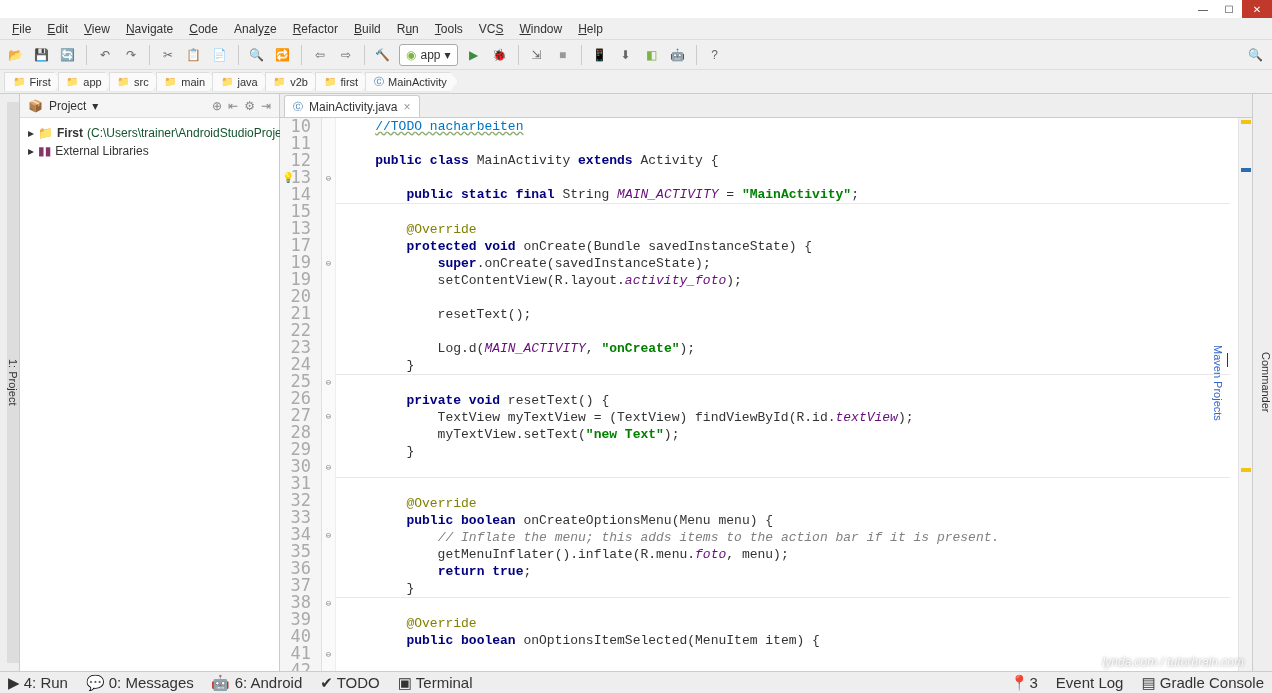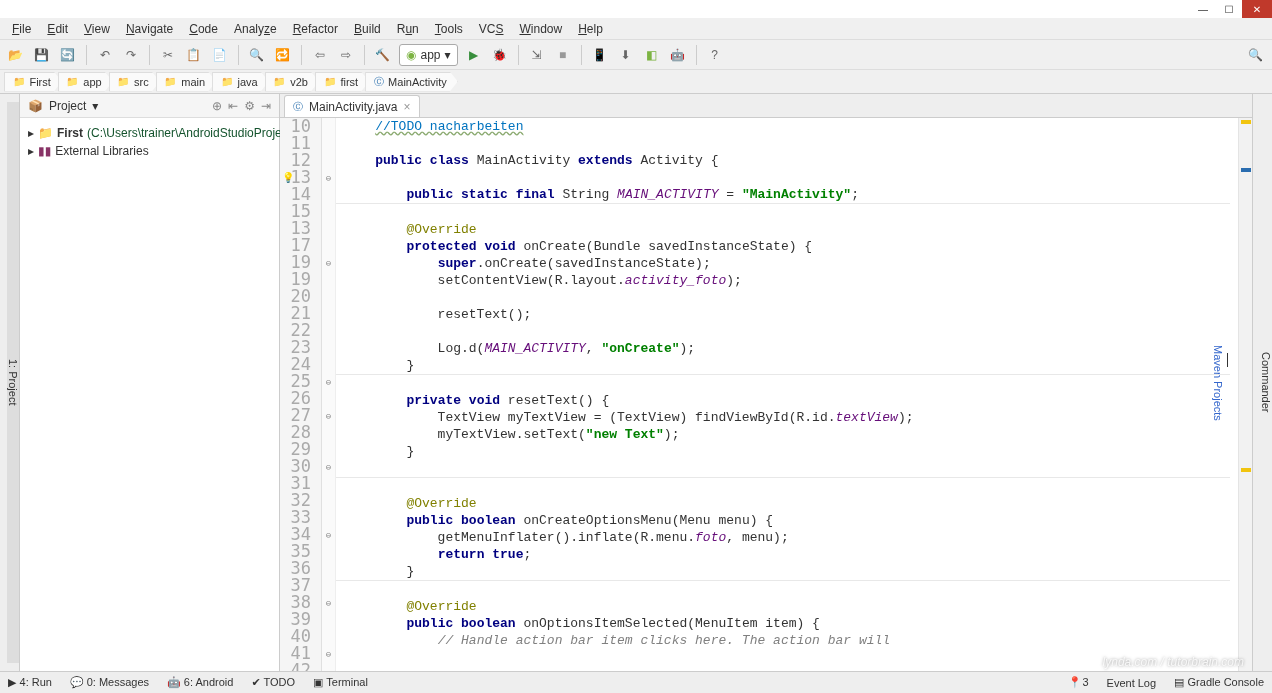--- a/index.html
+++ b/index.html
@@ -378,6 +378,7 @@
 <span class="sepline"></span>
         <span class="ann">@Override</span>
         <span class="kw">public boolean</span> onCreateOptionsMenu(Menu menu) {
+            <span class="comm">// Inflate the menu; this adds items to the action bar if it is present.</span>
             getMenuInflater().inflate(R.menu.<span class="field">foto</span>, menu);
             <span class="kw">return true</span>;
         }

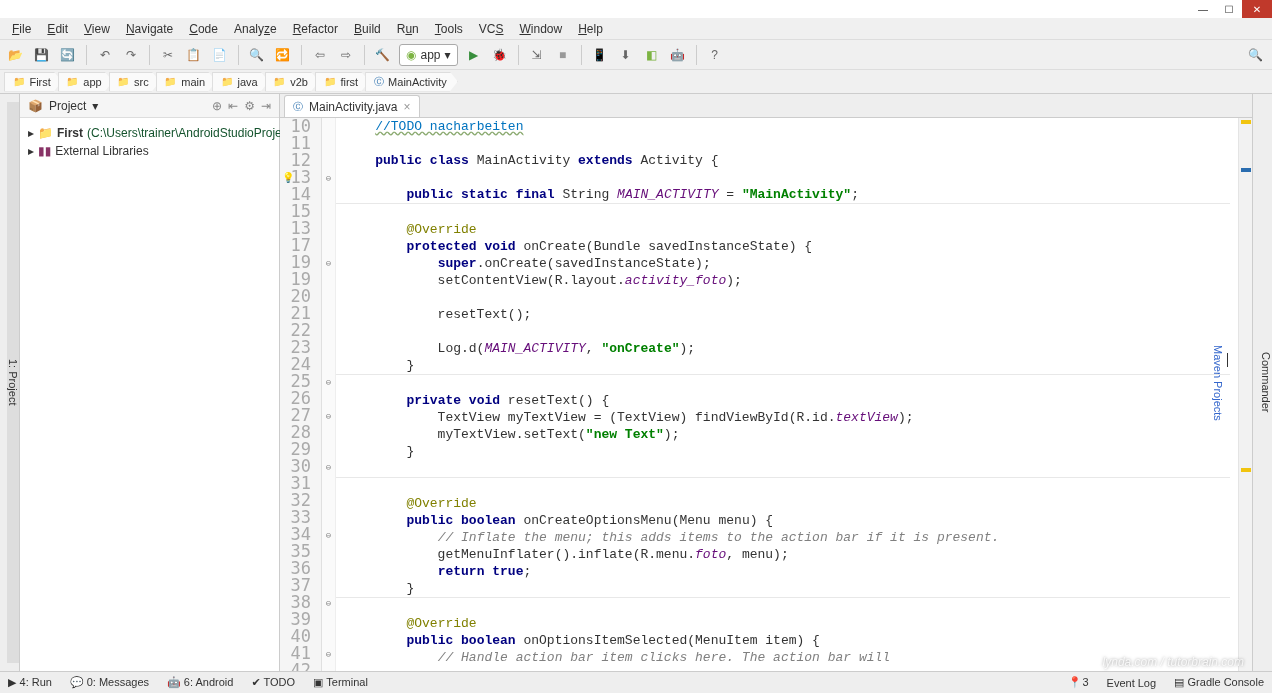--- a/index.html
+++ b/index.html
@@ -385,7 +385,7 @@
 <span class="sepline"></span>
         <span class="ann">@Override</span>
         <span class="kw">public boolean</span> onOptionsItemSelected(MenuItem item) {
-            <span class="comm">// Handle action bar item clicks here. The action bar will</span></pre>
+            </pre>
       <div class="cursor-caret"></div>
       <div class="right-marker-strip">
         <div class="mark" style="top:2px;background:#f1c40f"></div>

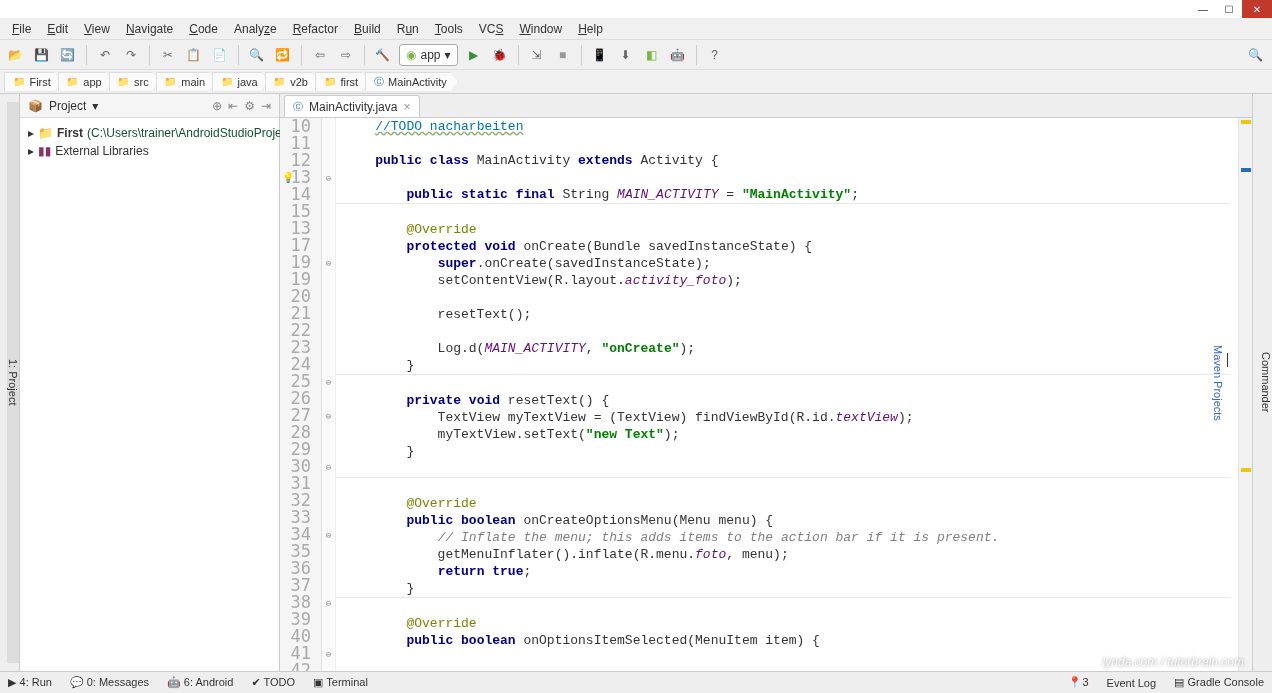--- a/index.html
+++ b/index.html
@@ -124,7 +124,7 @@
 .right-marker-strip .mark { position:absolute; left:2px; width:10px; height:4px;}
 .status-bar {
   height: 22px; background: #eee; border-top: 1px solid #ccc;
-  display: flex; align-items: center; padding: 0 8px; gap: 18px; font-size: 11px;
+  display: flex; align-items: center; padding: 0 8px; gap: 18px; font-size: 15px;
 }
 .status-bar .sp { flex: 1; }
 .watermark {

